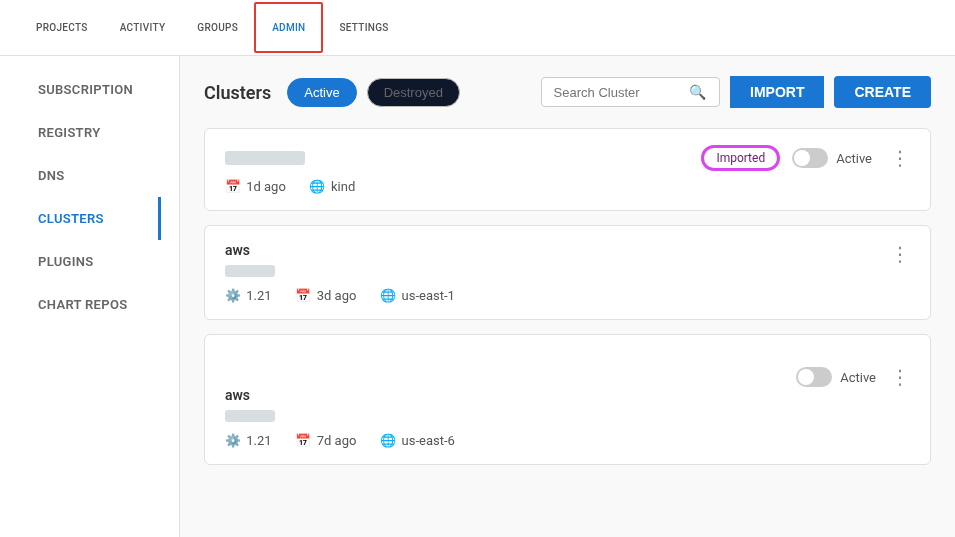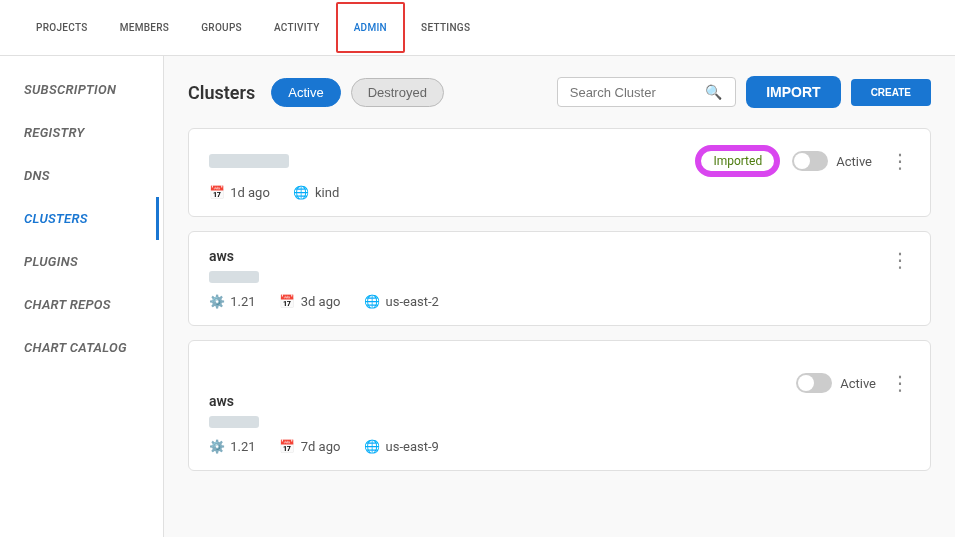--- a/index.html
+++ b/index.html
@@ -56,7 +56,6 @@
 
 <nav class="top-nav">
   <span class="top-nav-item">PROJECTS</span>
-  <span class="top-nav-item">MEMBERS</span>
   <span class="top-nav-item">GROUPS</span>
   <span class="top-nav-item">ACTIVITY</span>
   <span class="top-nav-item active">ADMIN</span>

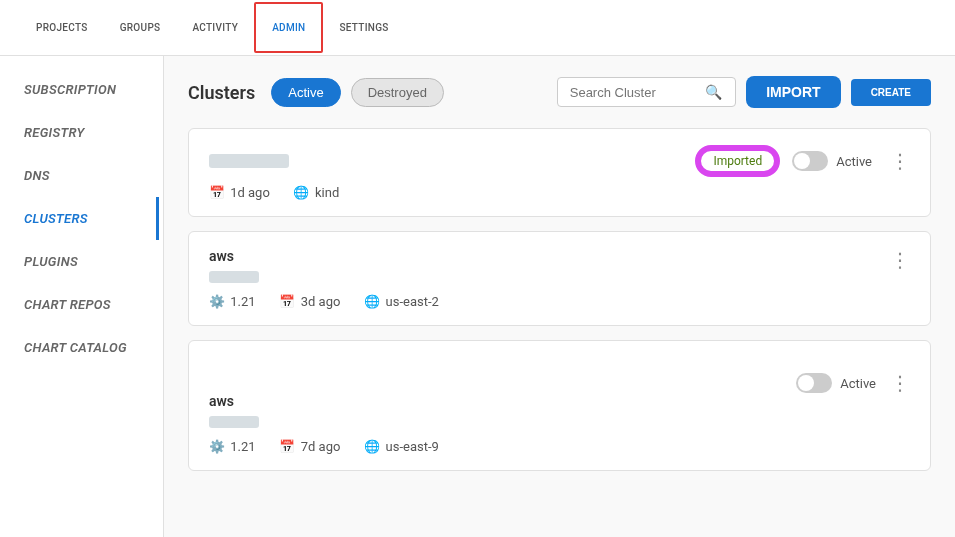--- a/index.html
+++ b/index.html
@@ -56,8 +56,8 @@
 
 <nav class="top-nav">
   <span class="top-nav-item">PROJECTS</span>
+  <span class="top-nav-item">ACTIVITY</span>
   <span class="top-nav-item">GROUPS</span>
-  <span class="top-nav-item">ACTIVITY</span>
   <span class="top-nav-item active">ADMIN</span>
   <span class="top-nav-item">SETTINGS</span>
 </nav>

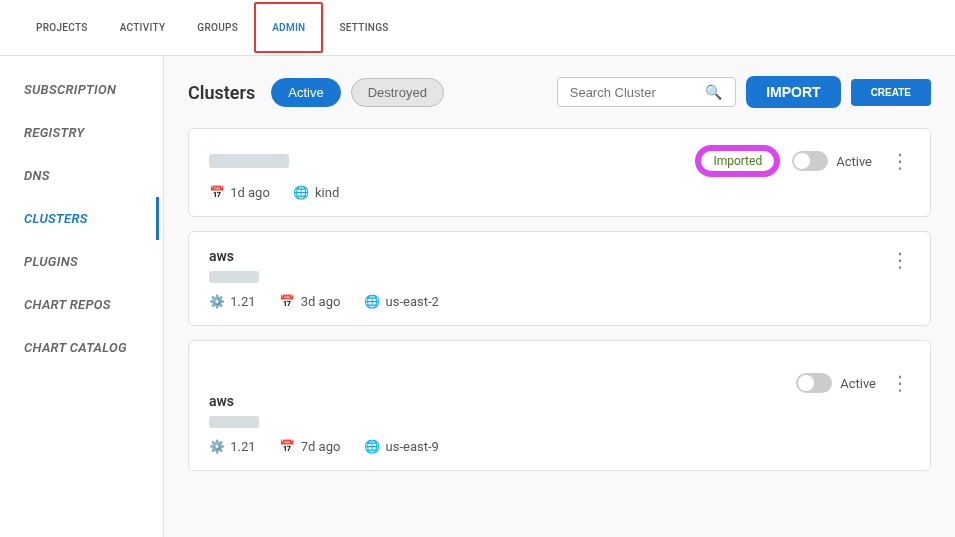--- a/index.html
+++ b/index.html
@@ -14,7 +14,7 @@
     .layout { display: flex; height: calc(537px - 56px); }
 
     
-    .sidebar { width: 164px; border-right: 1px solid #e0e0e0; padding: 12px 4px; flex-shrink: 0; font-style: italic; }
+    .sidebar { width: 180px; border-right: 1px solid #e0e0e0; padding: 12px 18px; flex-shrink: 0; }
     .sidebar-item { padding: 14px 20px; font-size: 13px; font-weight: 600; color: #666; cursor: pointer; text-transform: uppercase; letter-spacing: 0.3px; }
     .sidebar-item.active { color: #1976d2; border-right: 3px solid #1976d2; }
 

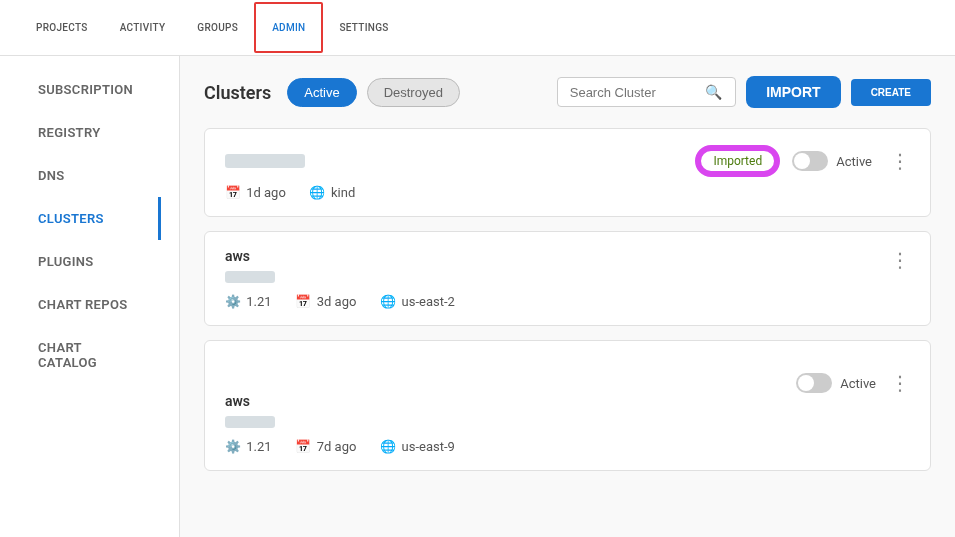--- a/index.html
+++ b/index.html
@@ -26,7 +26,7 @@
     .clusters-title { font-size: 18px; font-weight: 600; color: #333; margin-right: 6px; }
     .tab-btn { padding: 6px 16px; border-radius: 20px; border: 1px solid #ccc; font-size: 13px; cursor: pointer; background: #fff; color: #666; }
     .tab-btn.active { background: #1976d2; color: #fff; border-color: #1976d2; }
-    .tab-btn.outline { background: #e5e5e5; color: #666; border-color: #bbb; }
+    .tab-btn.outline { background: #0f172a; color: #666; border-color: #bbb; }
     .search-box { margin-left: auto; display: flex; align-items: center; border: 1px solid #ccc; border-radius: 4px; padding: 6px 12px; background: #fff; gap: 6px; }
     .search-box input { border: none; outline: none; font-size: 13px; color: #333; width: 130px; }
     .search-icon-sym { color: #666; font-size: 14px; }

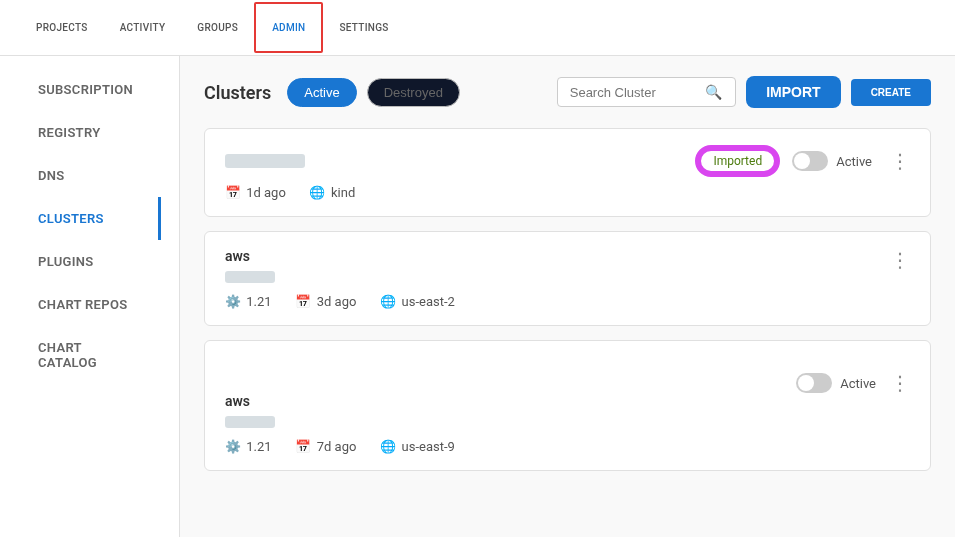--- a/index.html
+++ b/index.html
@@ -30,7 +30,7 @@
     .search-box { margin-left: auto; display: flex; align-items: center; border: 1px solid #ccc; border-radius: 4px; padding: 6px 12px; background: #fff; gap: 6px; }
     .search-box input { border: none; outline: none; font-size: 13px; color: #333; width: 130px; }
     .search-icon-sym { color: #666; font-size: 14px; }
-    .import-btn { padding: 8px 20px; background: #1976d2; color: #fff; border: none; border-radius: 8px; font-size: 14px; font-weight: 600; cursor: pointer; }
+    .import-btn { padding: 8px 20px; background: #1976d2; color: #fff; border: none; border-radius: 0; font-size: 14px; font-weight: 600; cursor: pointer; }
     .create-btn { padding: 8px 20px; background: #1976d2; color: #fff; border: none; border-radius: 4px; font-size: 10px; font-weight: 600; cursor: pointer; }
 
     

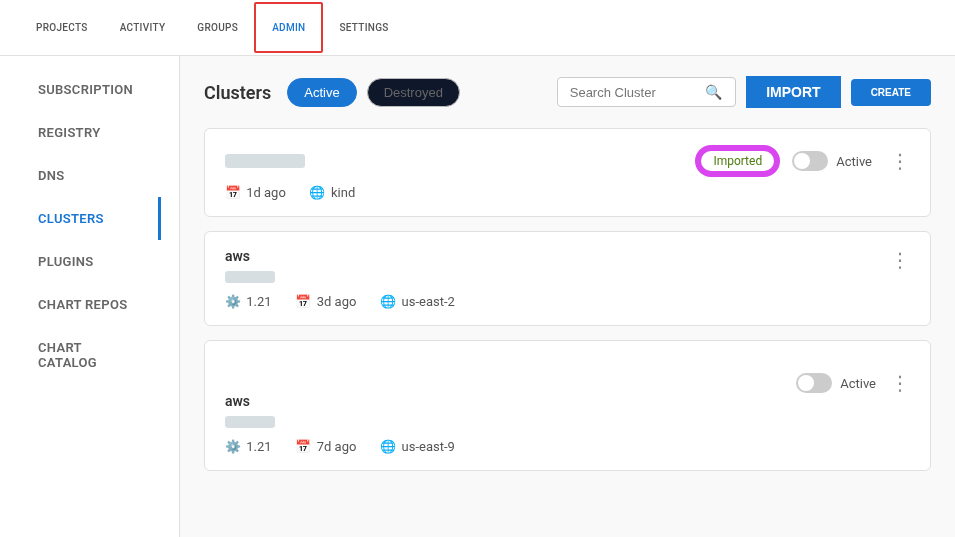--- a/index.html
+++ b/index.html
@@ -31,7 +31,7 @@
     .search-box input { border: none; outline: none; font-size: 13px; color: #333; width: 130px; }
     .search-icon-sym { color: #666; font-size: 14px; }
     .import-btn { padding: 8px 20px; background: #1976d2; color: #fff; border: none; border-radius: 0; font-size: 14px; font-weight: 600; cursor: pointer; }
-    .create-btn { padding: 8px 20px; background: #1976d2; color: #fff; border: none; border-radius: 4px; font-size: 10px; font-weight: 600; cursor: pointer; }
+    .create-btn { padding: 8px 20px; background: #1976d2; color: #fff; border: none; border-radius: 4px; font-size: 14px; font-weight: 600; cursor: pointer; }
 
     
     .cluster-card { background: #fff; border-radius: 6px; border: 1px solid #e0e0e0; padding: 16px 20px; margin-bottom: 14px; }

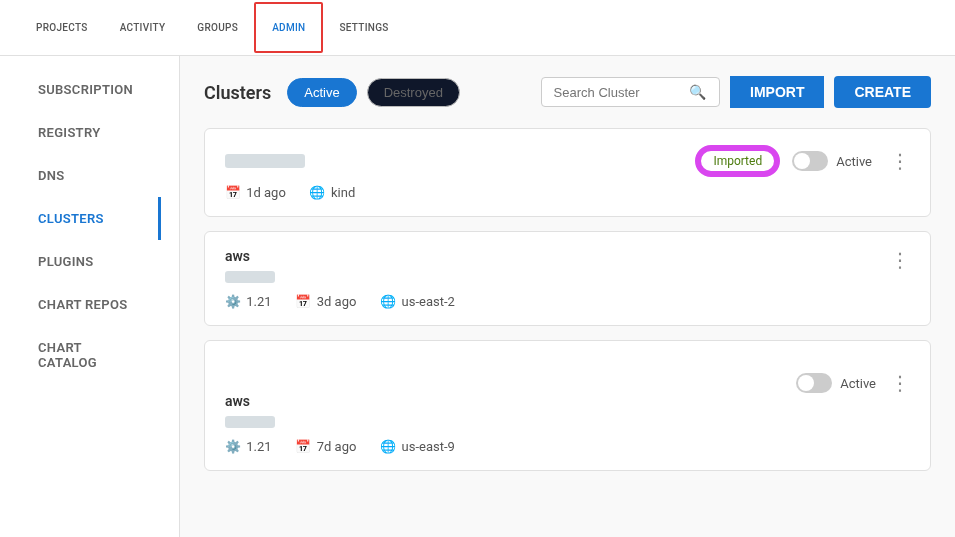--- a/index.html
+++ b/index.html
@@ -39,7 +39,7 @@
     .card-name { font-size: 14px; font-weight: 600; color: #333; margin-top: 36px; }
     .card-name-blur { display: inline-block; width: 80px; height: 14px; background: #b0bec5; border-radius: 3px; opacity: 0.5; }
     .card-badges { margin-left: auto; display: flex; align-items: center; gap: 12px; }
-    .imported-badge { border: 6px solid #d946ef; border-radius: 20px; padding: 3px 12px; font-size: 12px; color: #4d7c0f; }
+    .imported-badge { border: 3px solid #d946ef; border-radius: 20px; padding: 3px 12px; font-size: 12px; color: #701a75; }
     .toggle-area { display: flex; align-items: center; gap: 8px; }
     .toggle { display: inline-block; width: 36px; height: 20px; background: #ccc; border-radius: 10px; position: relative; }
     .toggle.off { background: #ccc; }

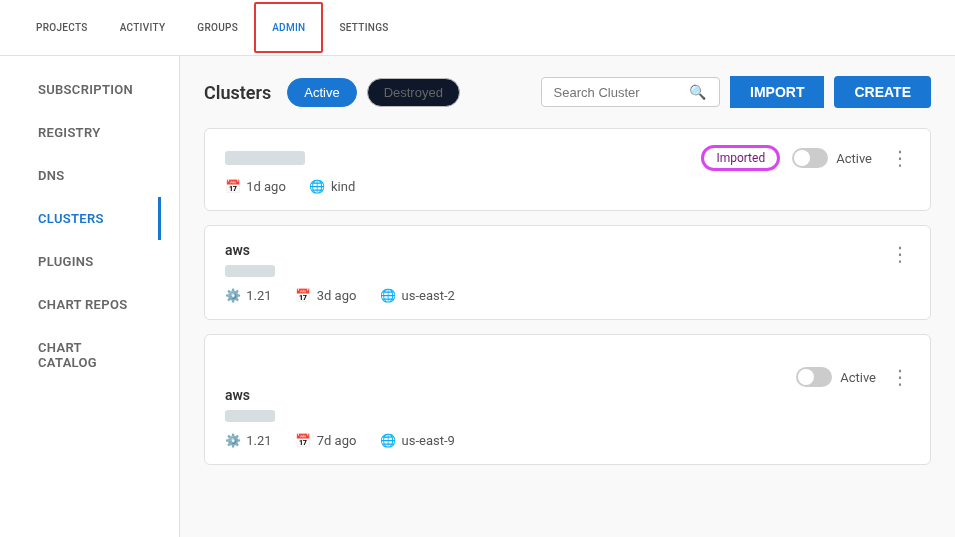--- a/index.html
+++ b/index.html
@@ -133,7 +133,7 @@
         </span>
         <span class="meta-item">
           <span class="meta-icon">🌐</span>
-          <span>us-east-2</span>
+          <span>us-east-1</span>
         </span>
       </div>
     </div>

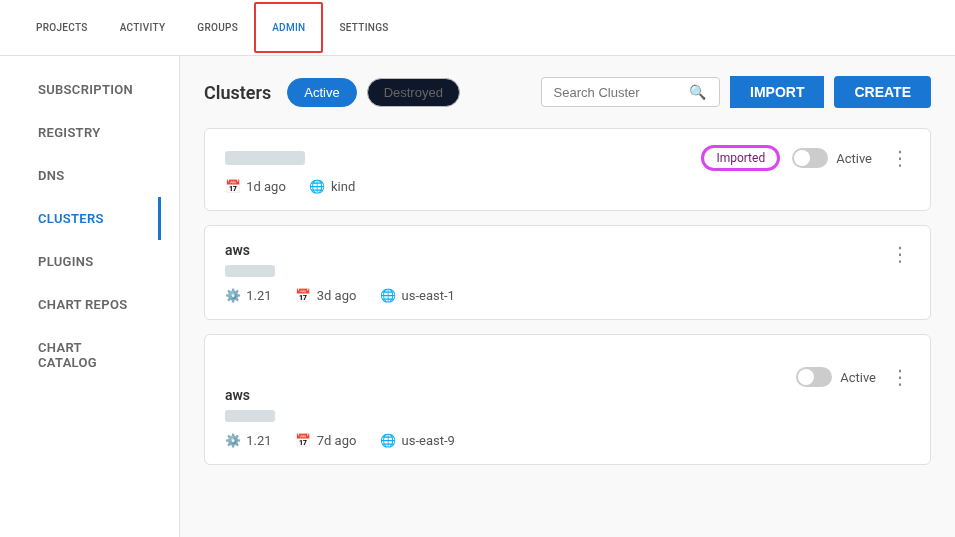--- a/index.html
+++ b/index.html
@@ -71,7 +71,6 @@
     <div class="sidebar-item active">CLUSTERS</div>
     <div class="sidebar-item">PLUGINS</div>
     <div class="sidebar-item">CHART REPOS</div>
-    <div class="sidebar-item">CHART CATALOG</div>
   </aside>
 
   <main class="main">

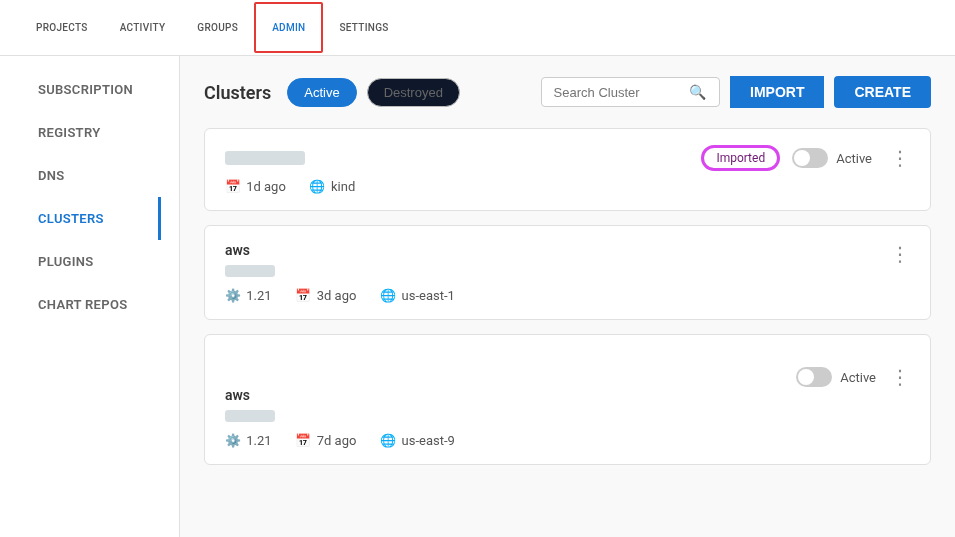--- a/index.html
+++ b/index.html
@@ -162,7 +162,7 @@
         </span>
         <span class="meta-item">
           <span class="meta-icon">🌐</span>
-          <span>us-east-9</span>
+          <span>us-east-6</span>
         </span>
       </div>
     </div>

